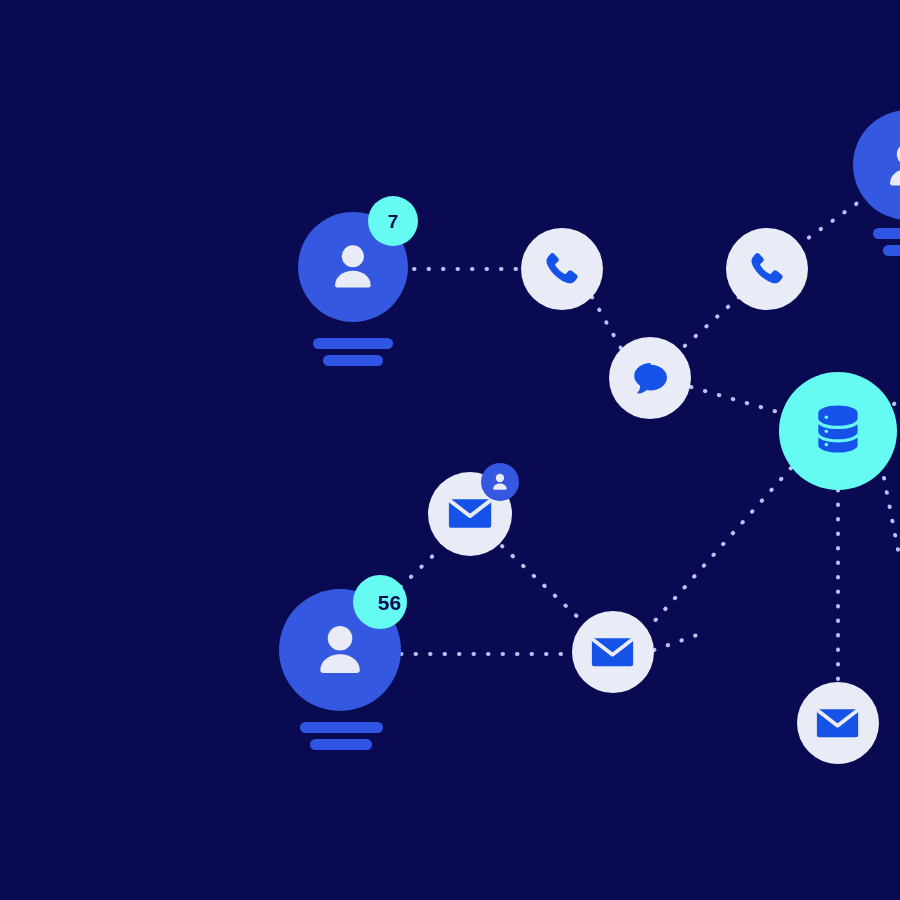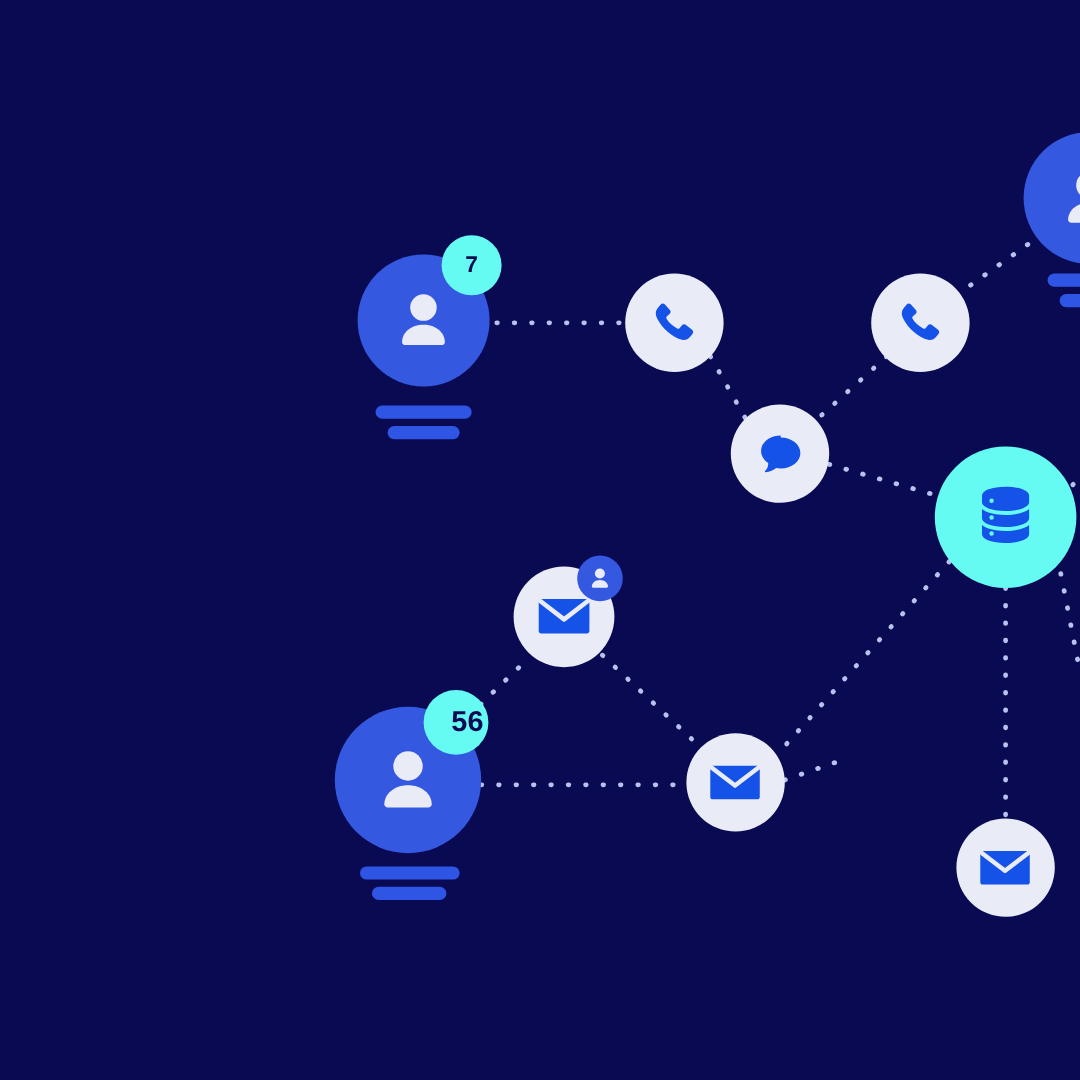--- a/index.html
+++ b/index.html
@@ -96,7 +96,7 @@
         </svg>
       </div>
       <div class="badge badge-cyan" style="left: 353px; top: 575px; width: 54px; height: 54px;">
-        <span style="font-size: 24px; margin-left: 19px;">56</span>
+        <span style="font-size: 21px; margin-left: 19px;">56</span>
       </div>
       <div class="bar" style="left: 873px; top: 228px; width: 80px; height: 11px;"></div>
       <div class="bar" style="left: 883px; top: 245px; width: 60px; height: 11px;"></div>

